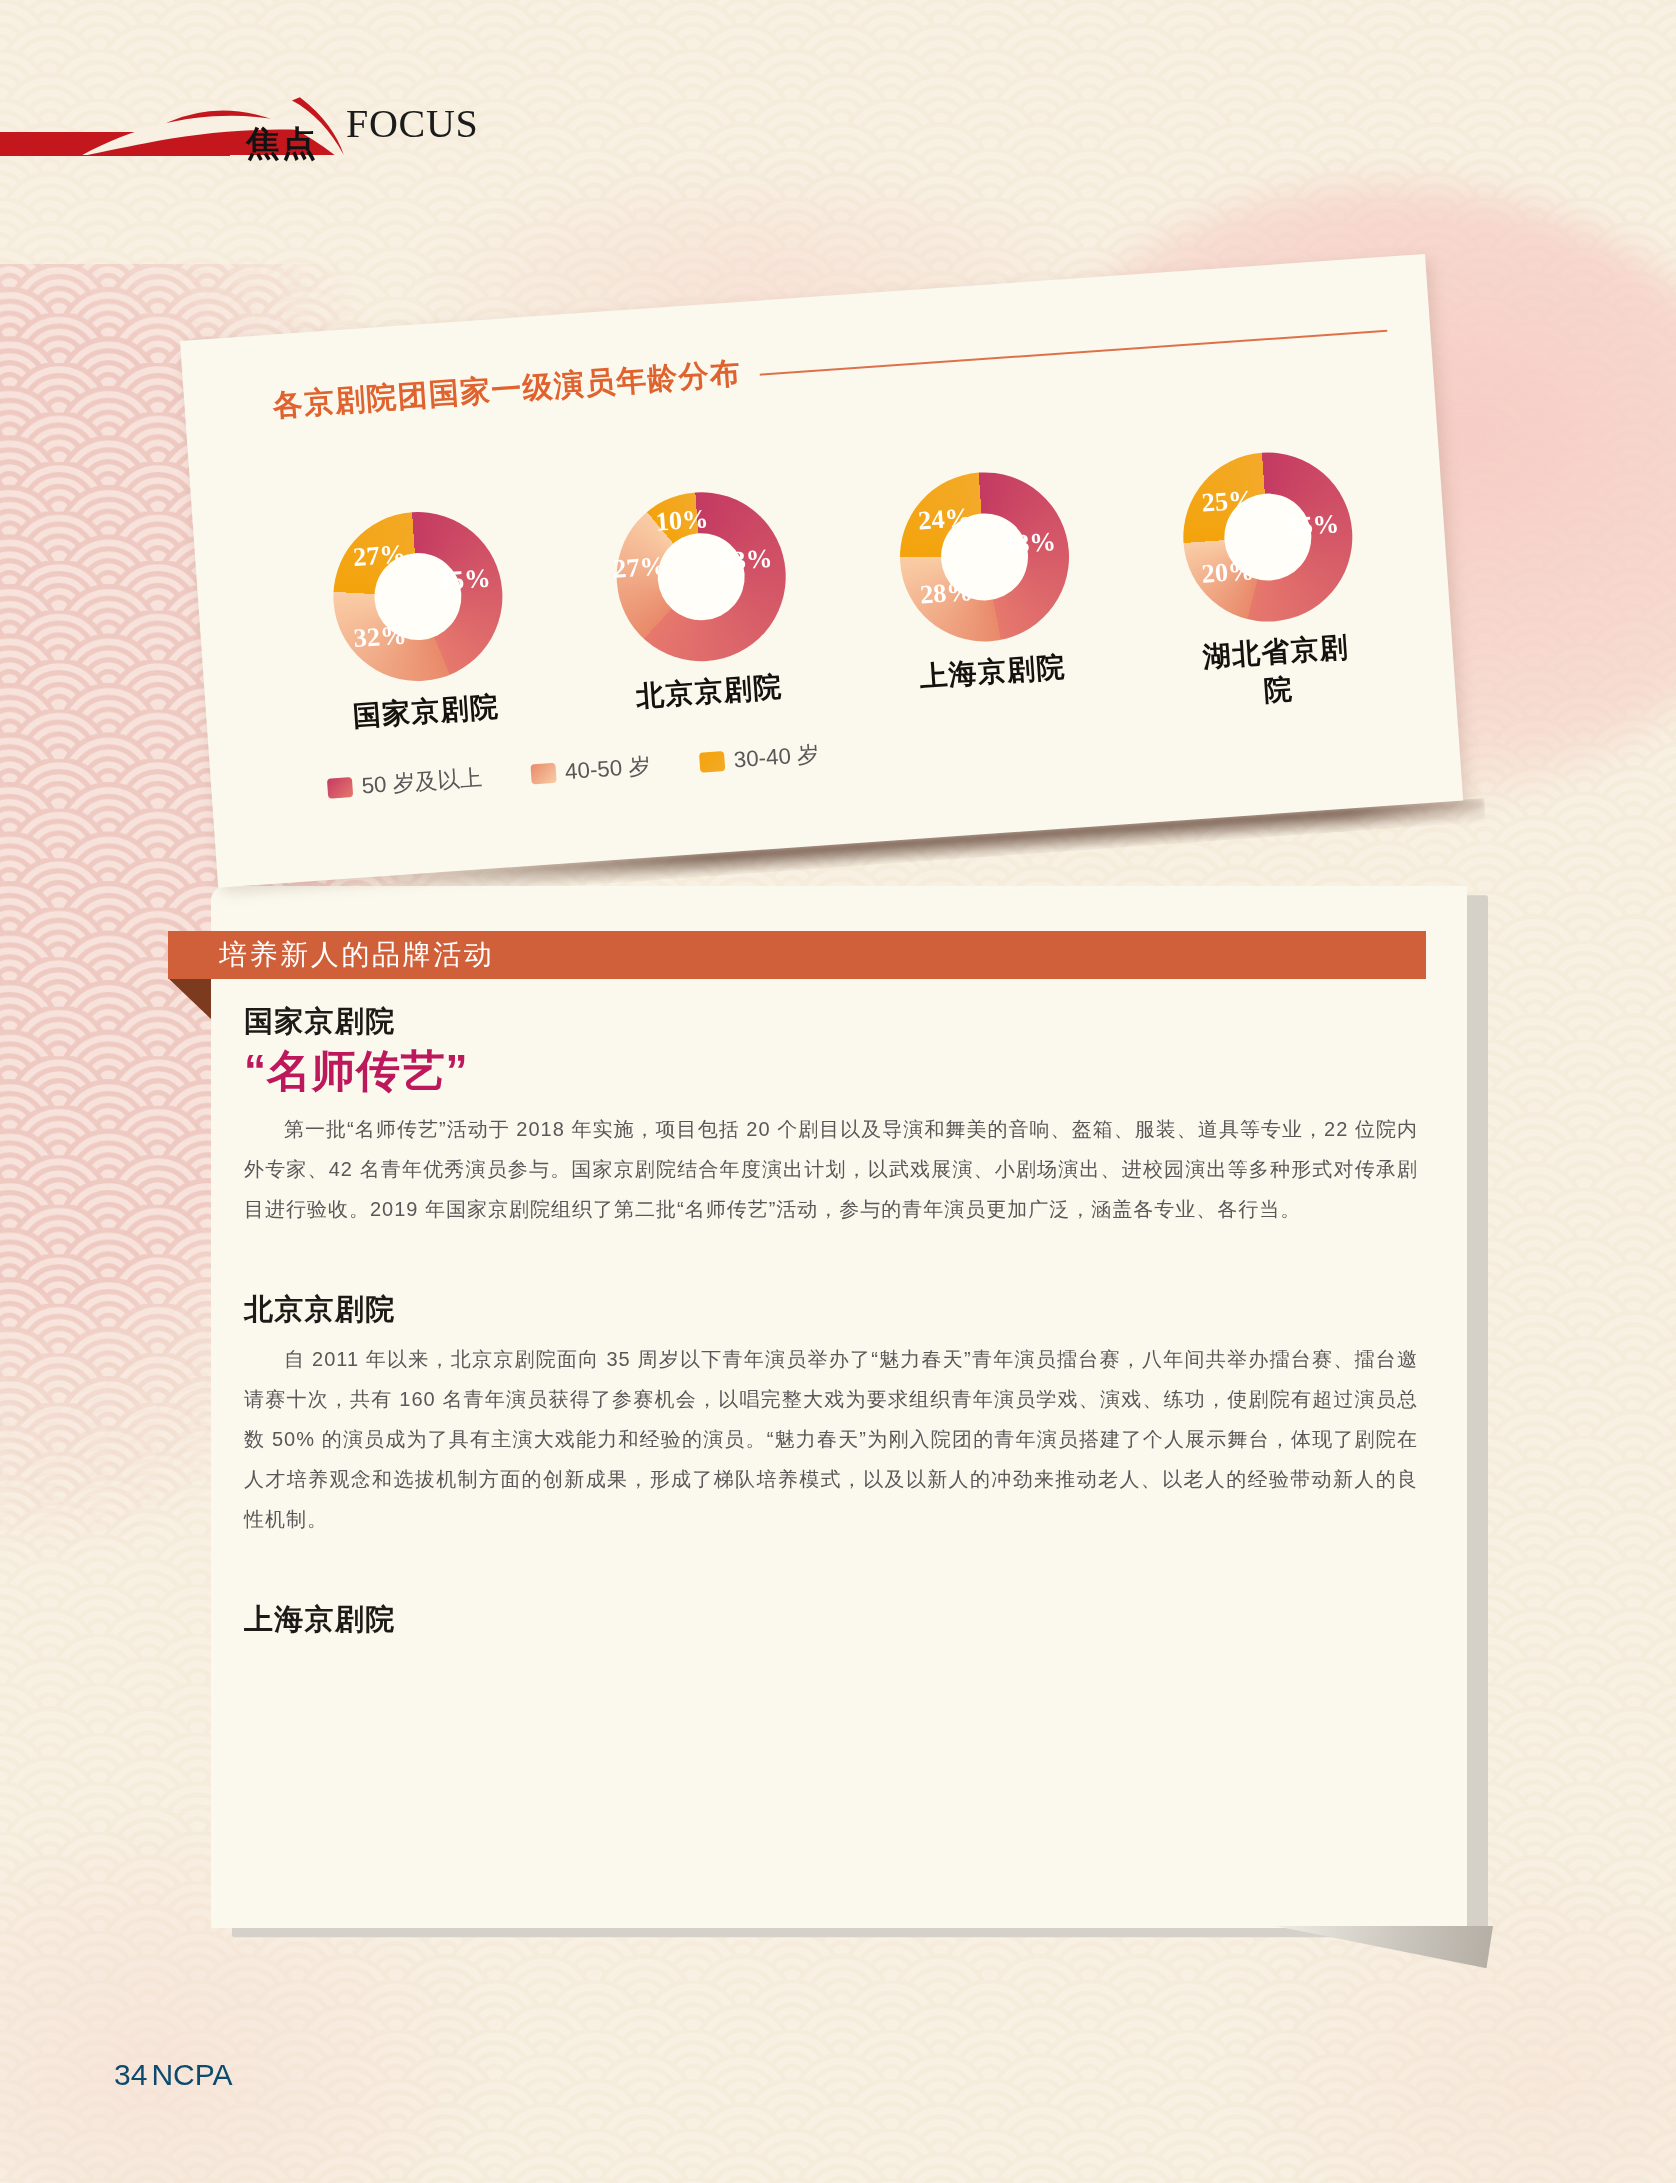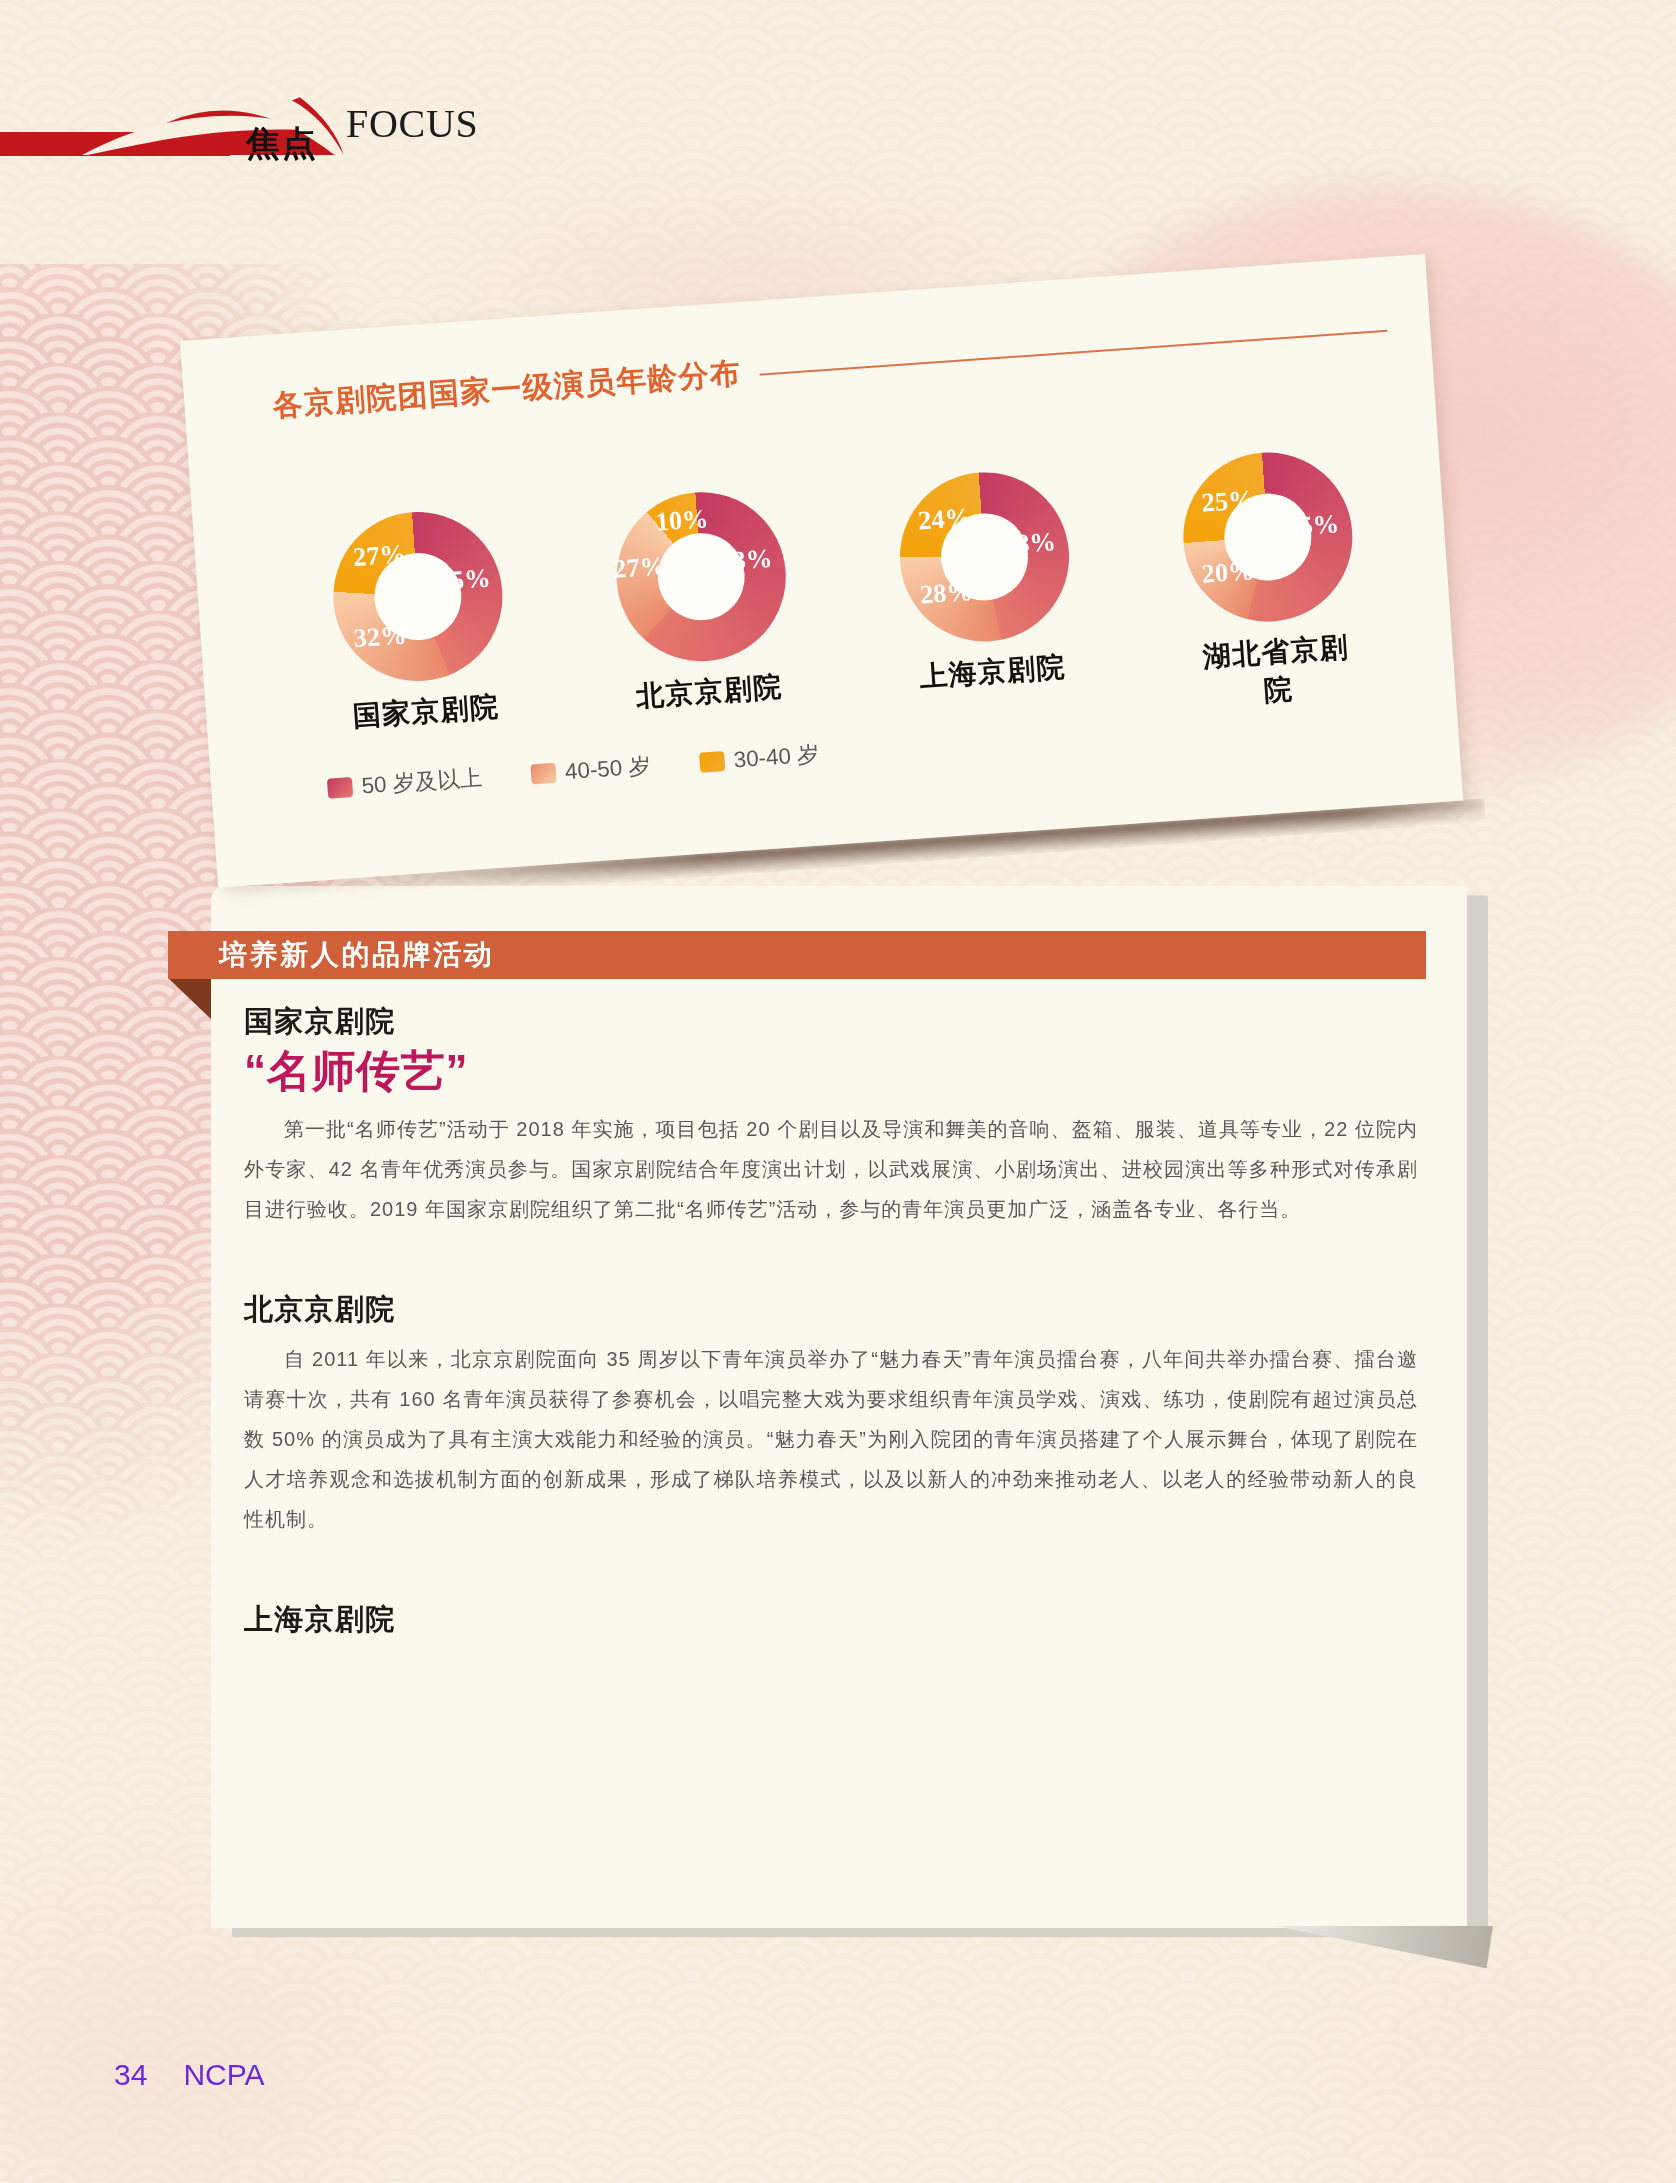--- a/index.html
+++ b/index.html
@@ -56,7 +56,7 @@
     border-radius:14.5px 2.6px 2.6px 2.6px;box-shadow:21px 9.2px 0 #d5d0c8;}
   #banner{position:absolute;left:-43px;top:45px;width:1258px;height:48px;background:#d0603a;
     display:flex;align-items:center;z-index:2;}
-  #banner span{color:#fff;font-size:28px;font-weight:bold;letter-spacing:2.6px;padding-left:51px;}
+  #banner span{color:#fff;font-size:28px;font-weight:normal;letter-spacing:2.6px;padding-left:51px;}
   #banner-fold{position:absolute;left:-43px;top:92px;width:0;height:0;
     border-top:41px solid #7c3a1f;border-left:43px solid transparent;}
   #corner-fold{position:absolute;left:1064px;top:1040px;width:218px;height:44px;

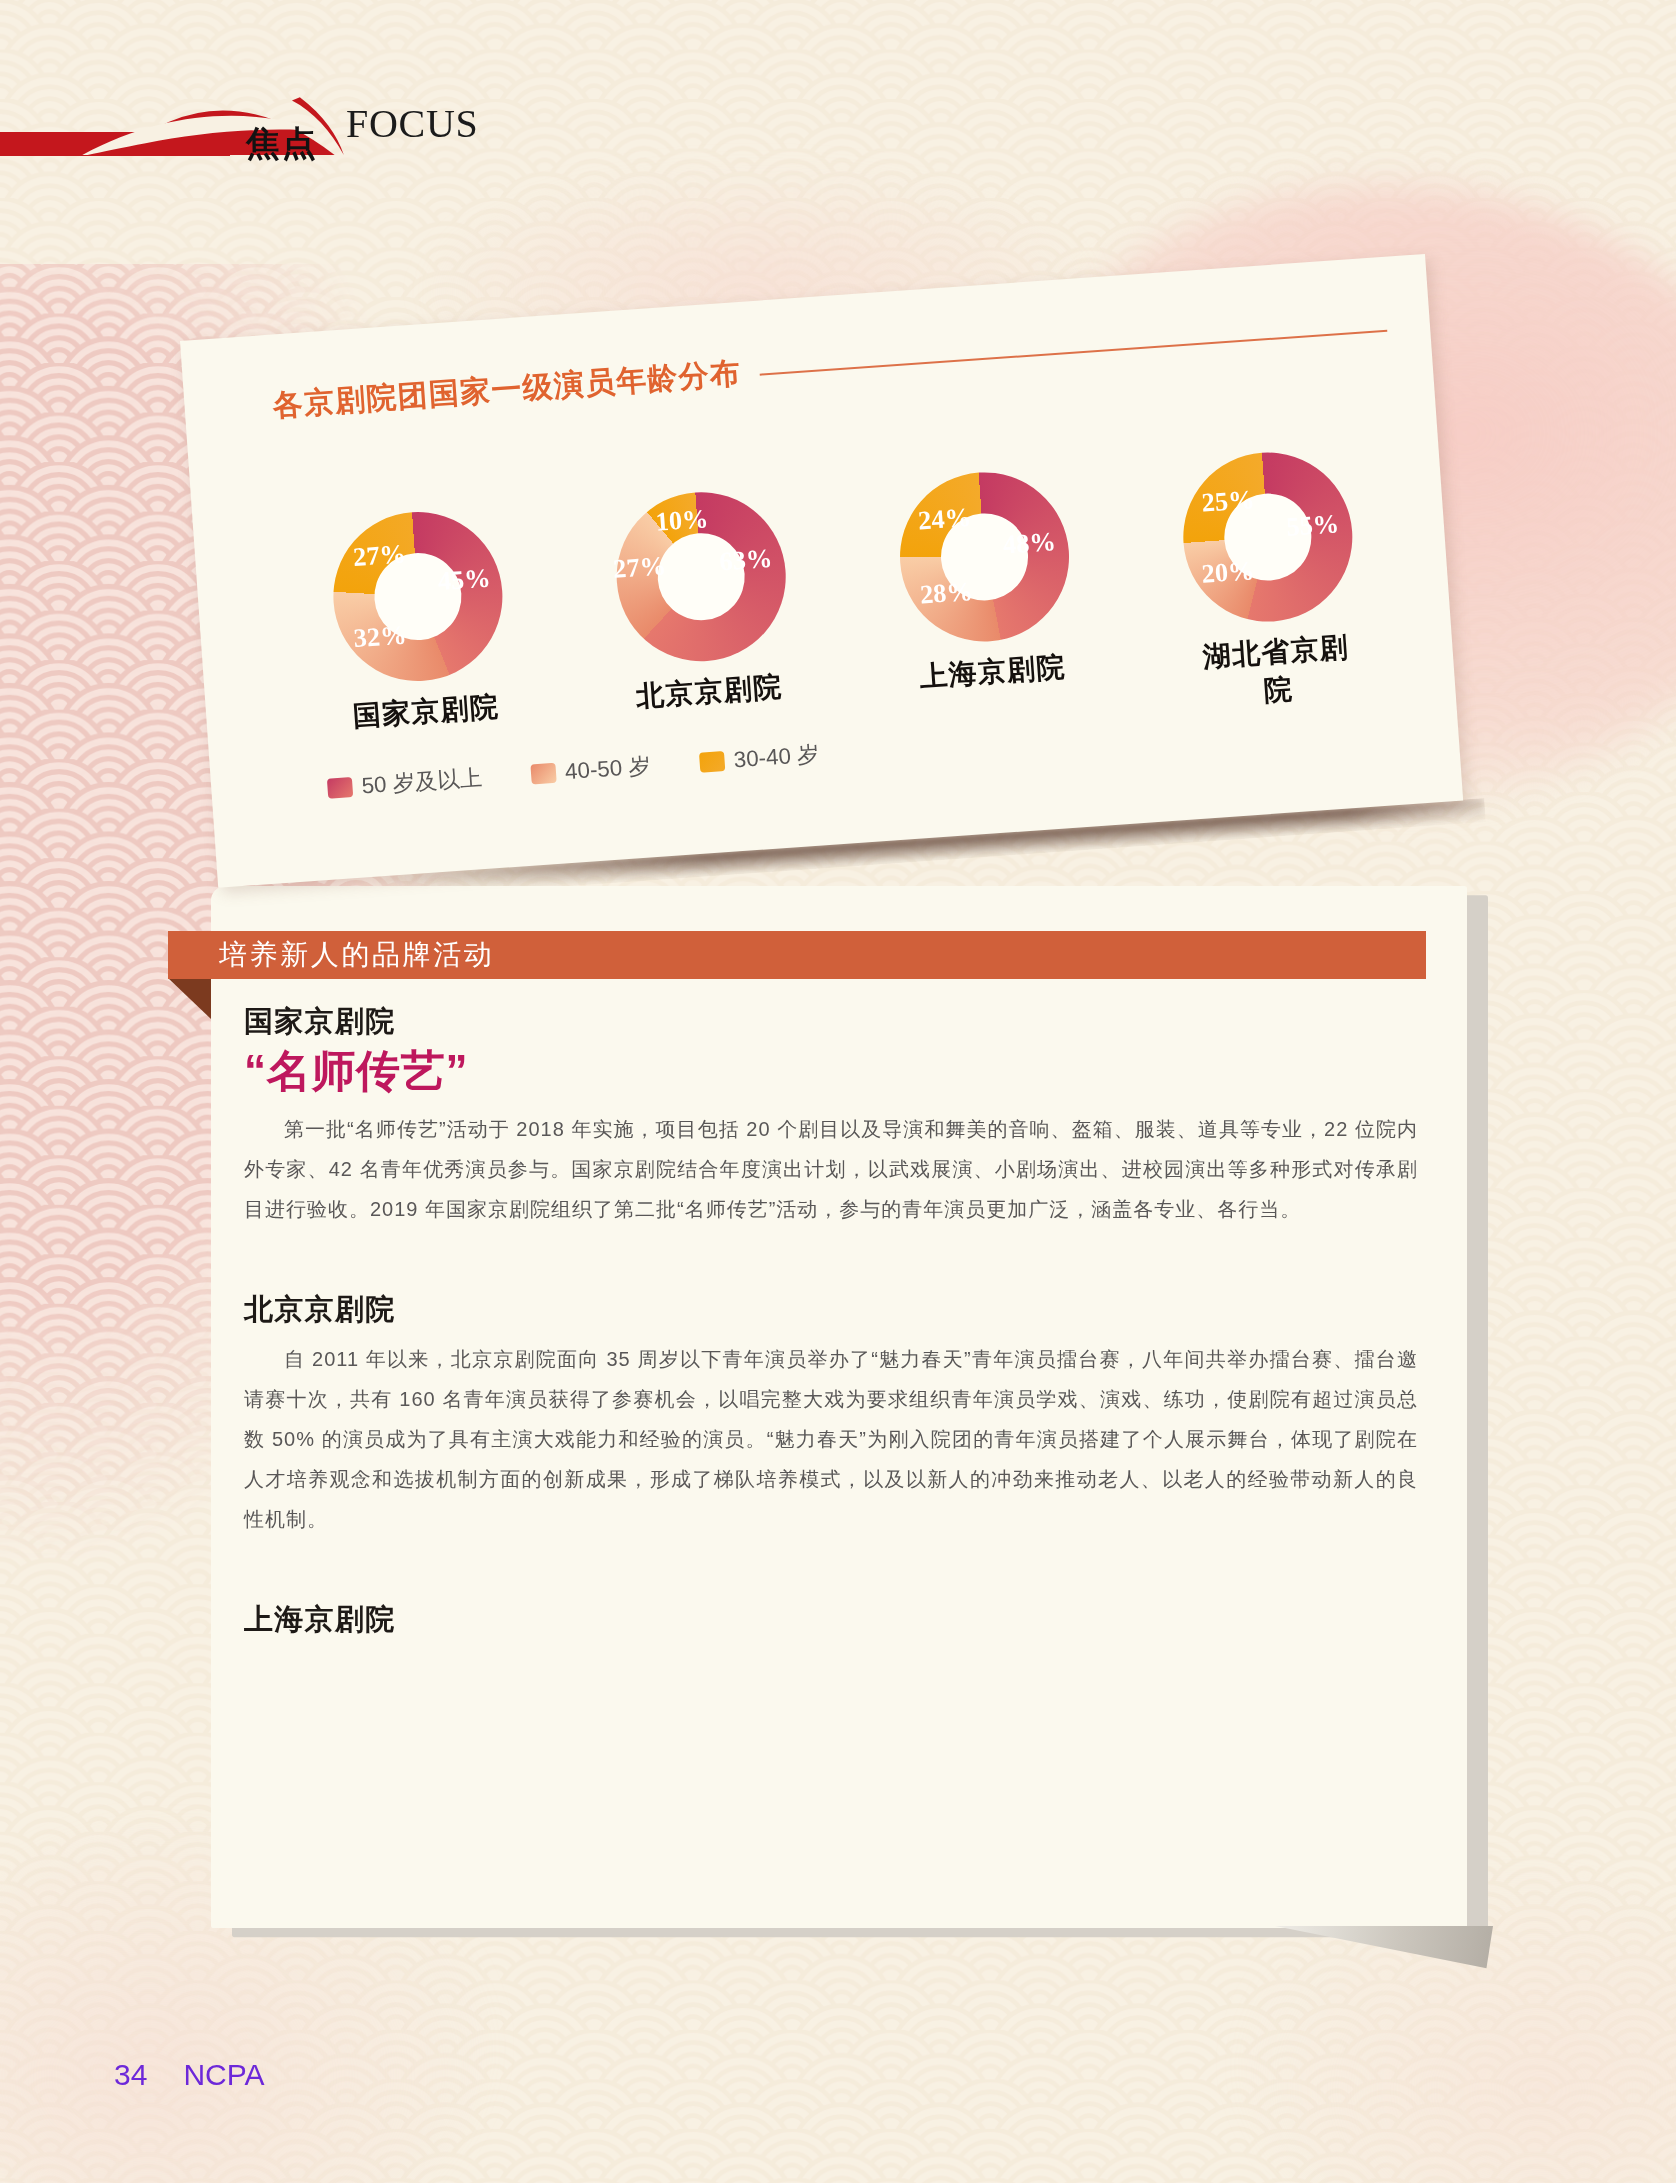--- a/index.html
+++ b/index.html
@@ -70,7 +70,7 @@
   .sec p{margin:14.5px 0 0 0;font-size:20px;line-height:40px;color:#595757;text-align:justify;
     text-indent:2em;letter-spacing:1px;}
   
-  #footer{left:114px;top:2058px;z-index:5;font-size:30px;color:#6d28d9;display:flex;gap:36px;}
+  #footer{left:114px;top:2058px;z-index:5;font-size:30px;color:#0c4a6e;display:flex;gap:4px;}
 </style>
 </head>
 <body>

